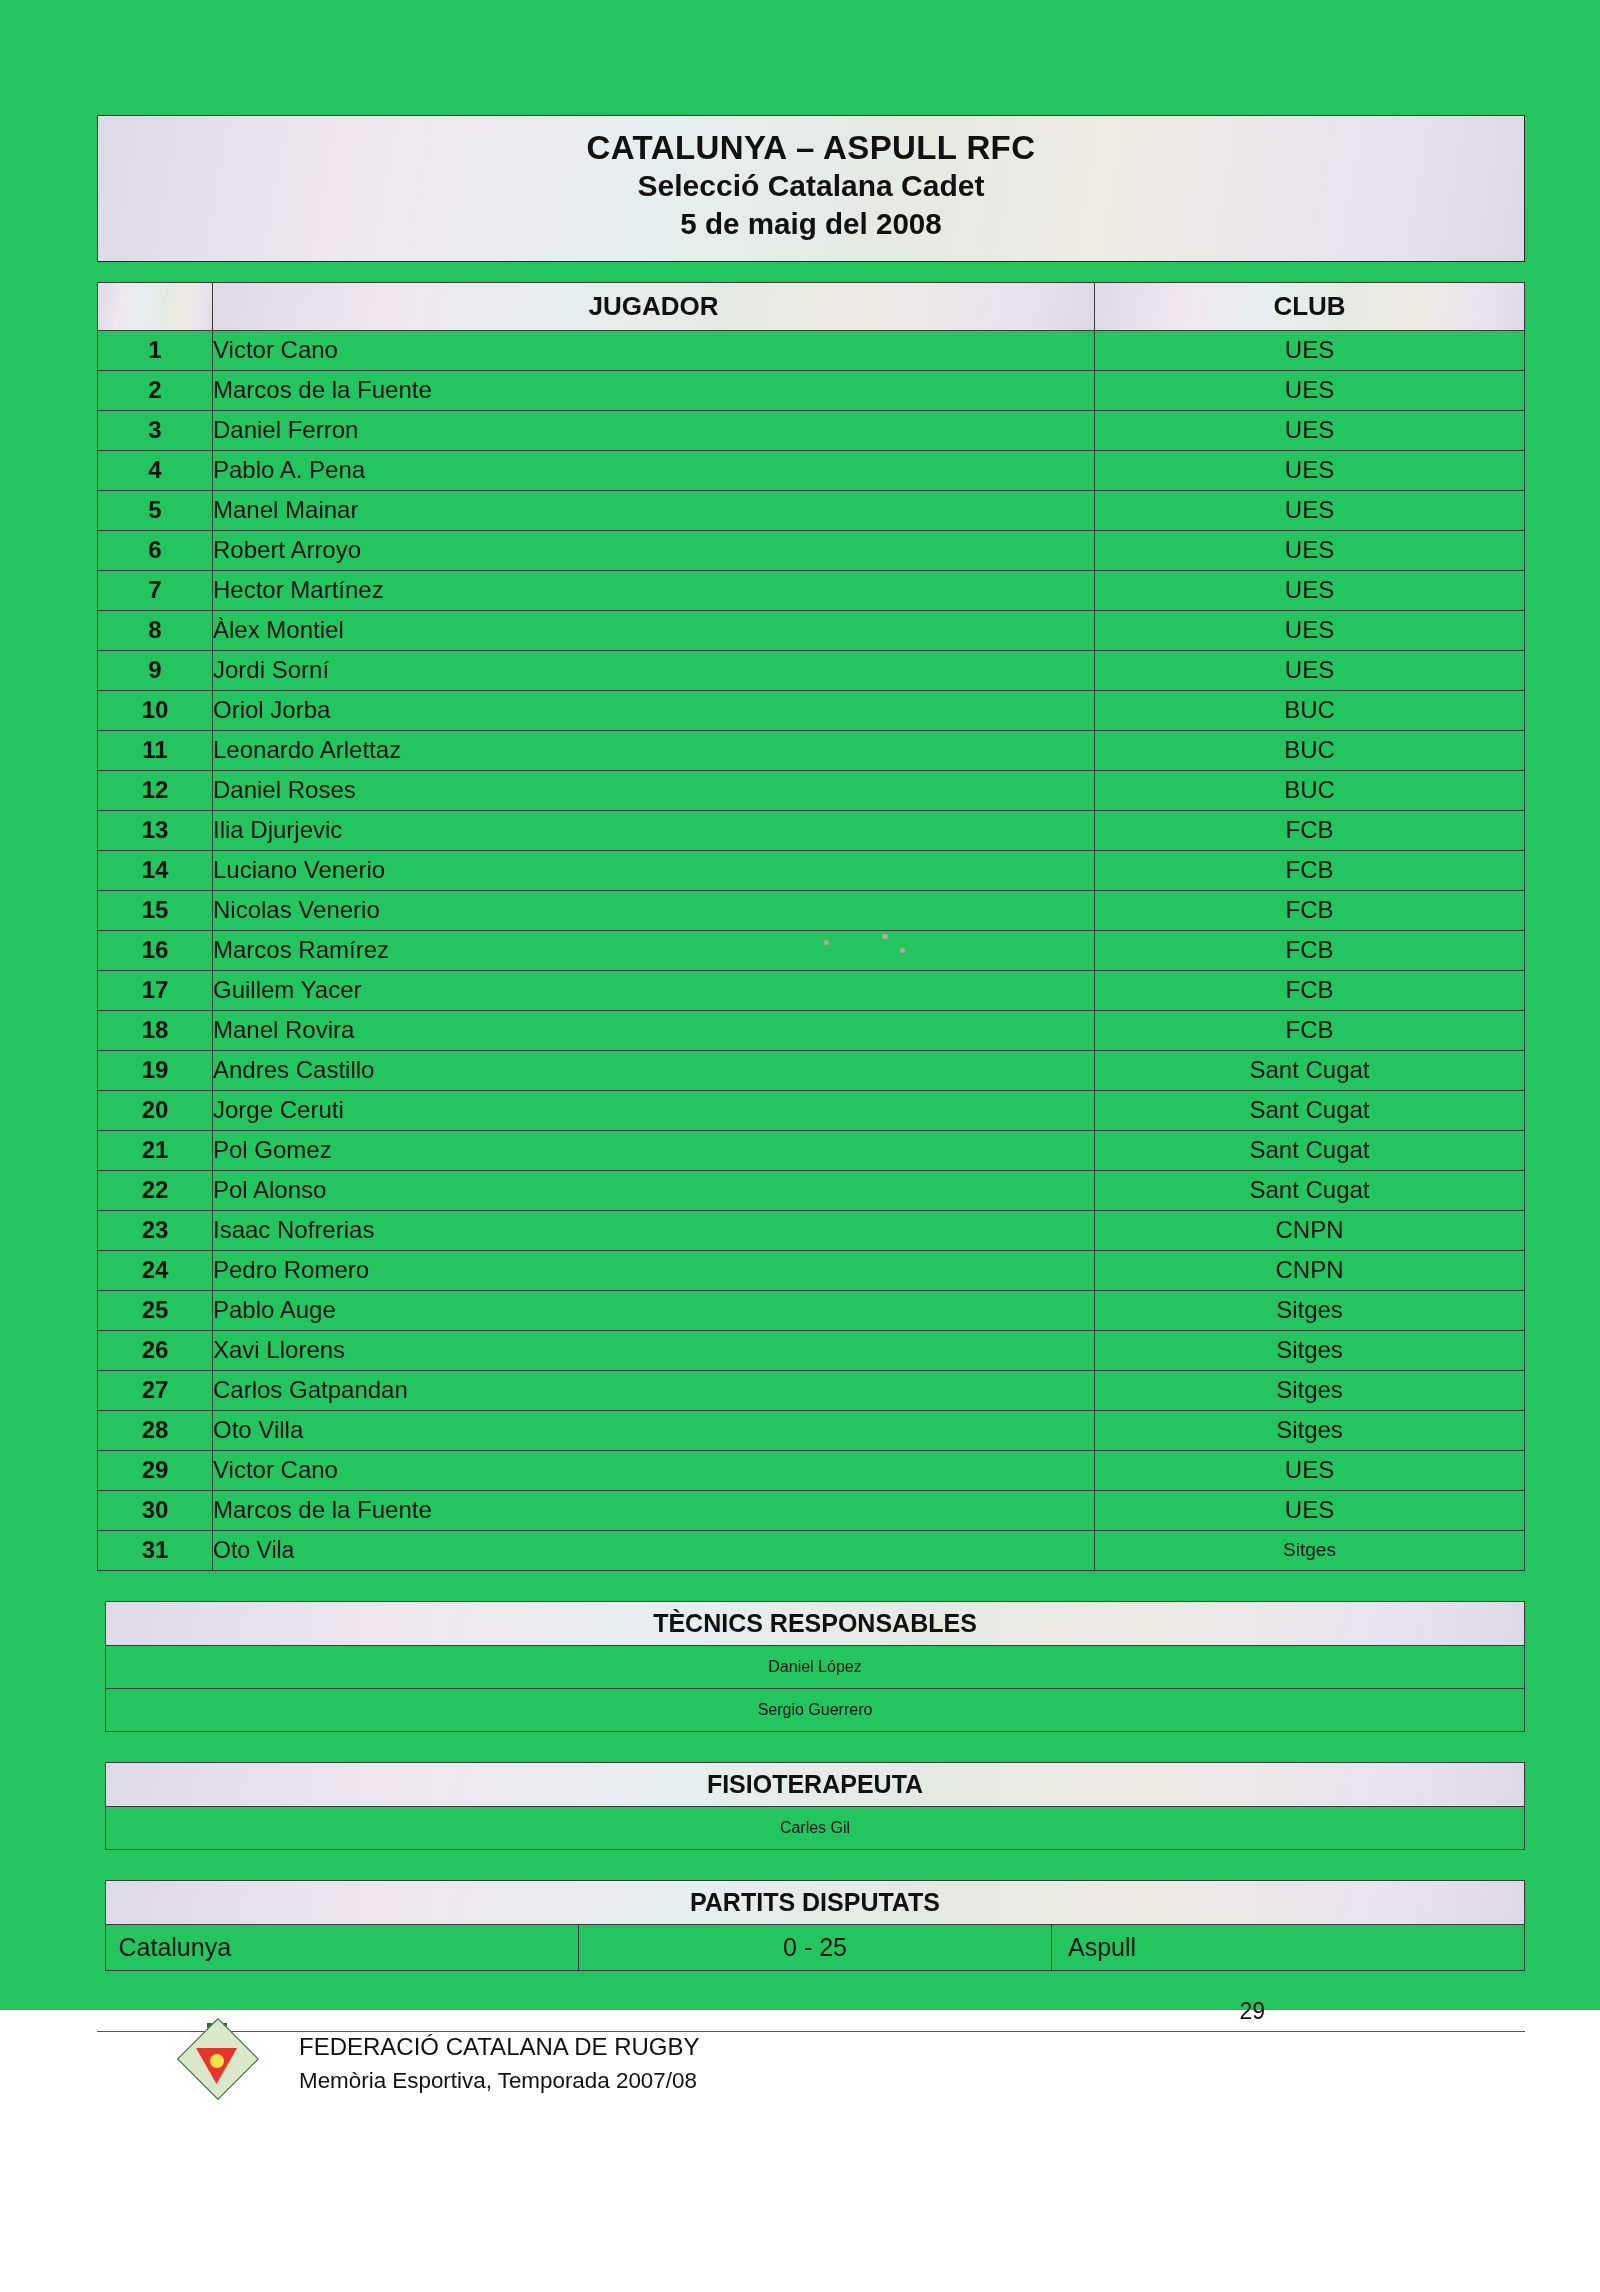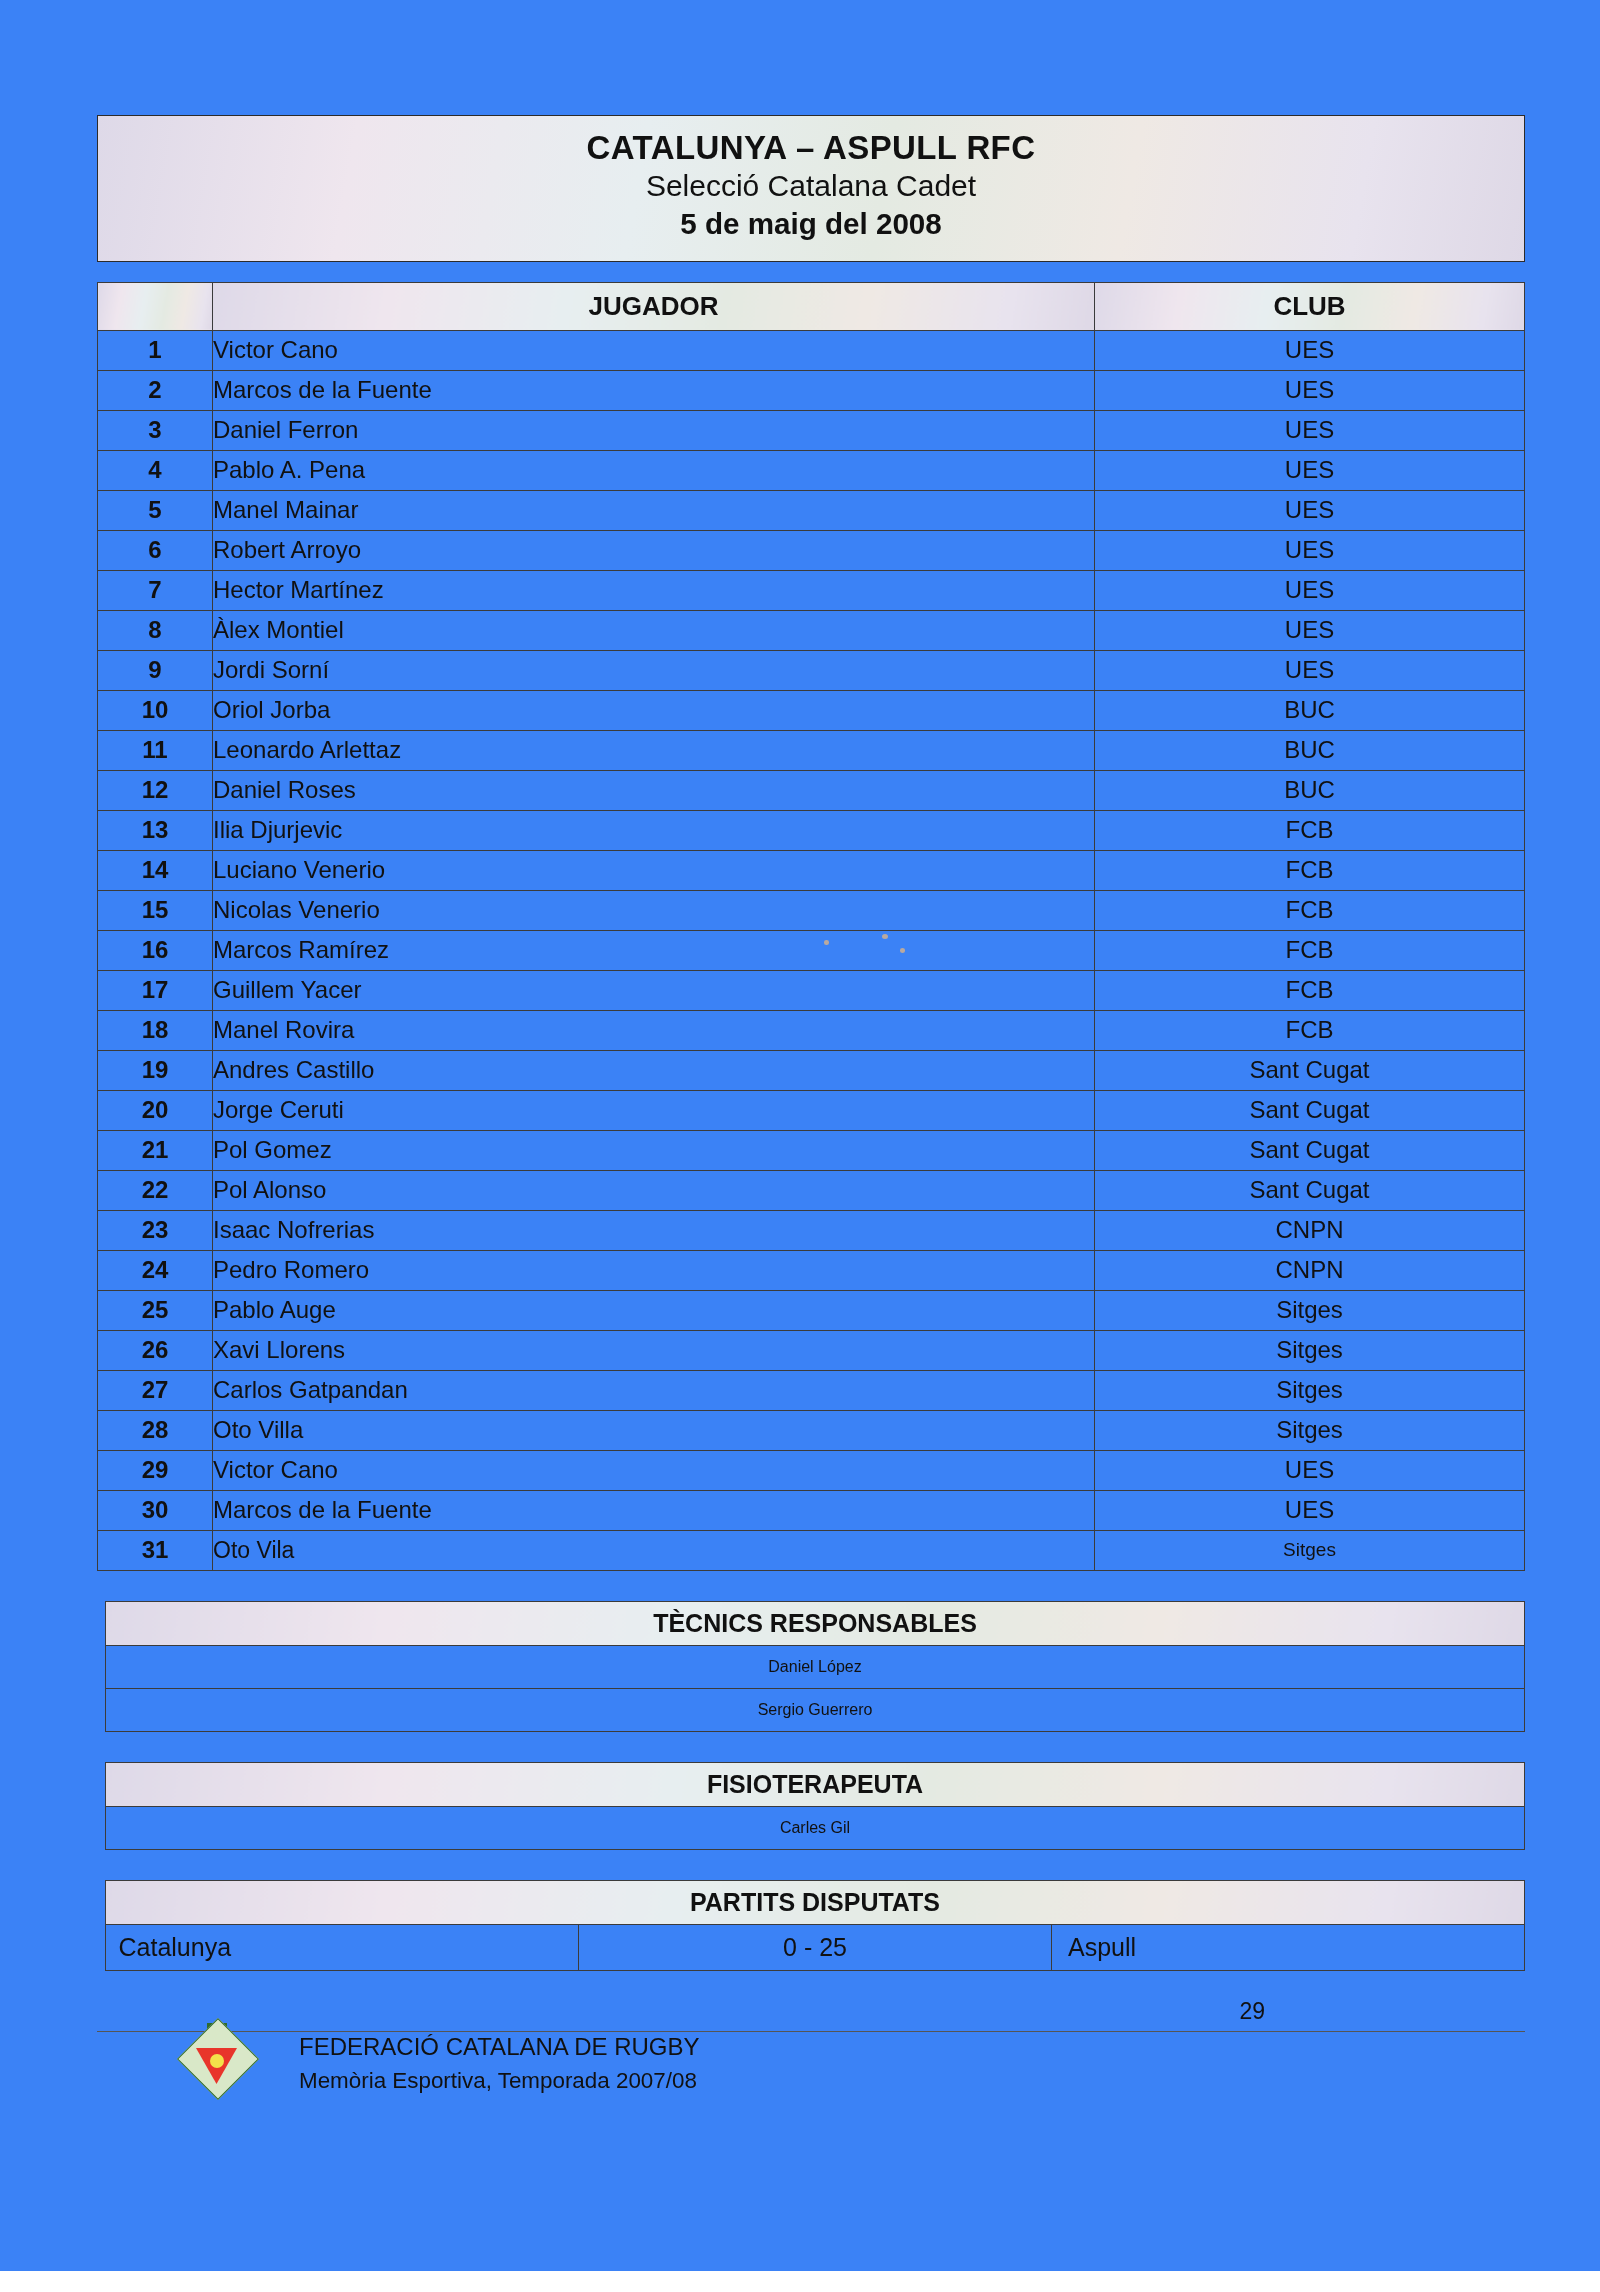--- a/index.html
+++ b/index.html
@@ -19,8 +19,8 @@
     position: absolute;
     left: 0; top: 0;
     width: 1600px;
-    height: 2271px;
-    background: #3b82f6;
+    height: 2010px;
+    background: #22c55e;
   }
   .content {
     position: absolute;

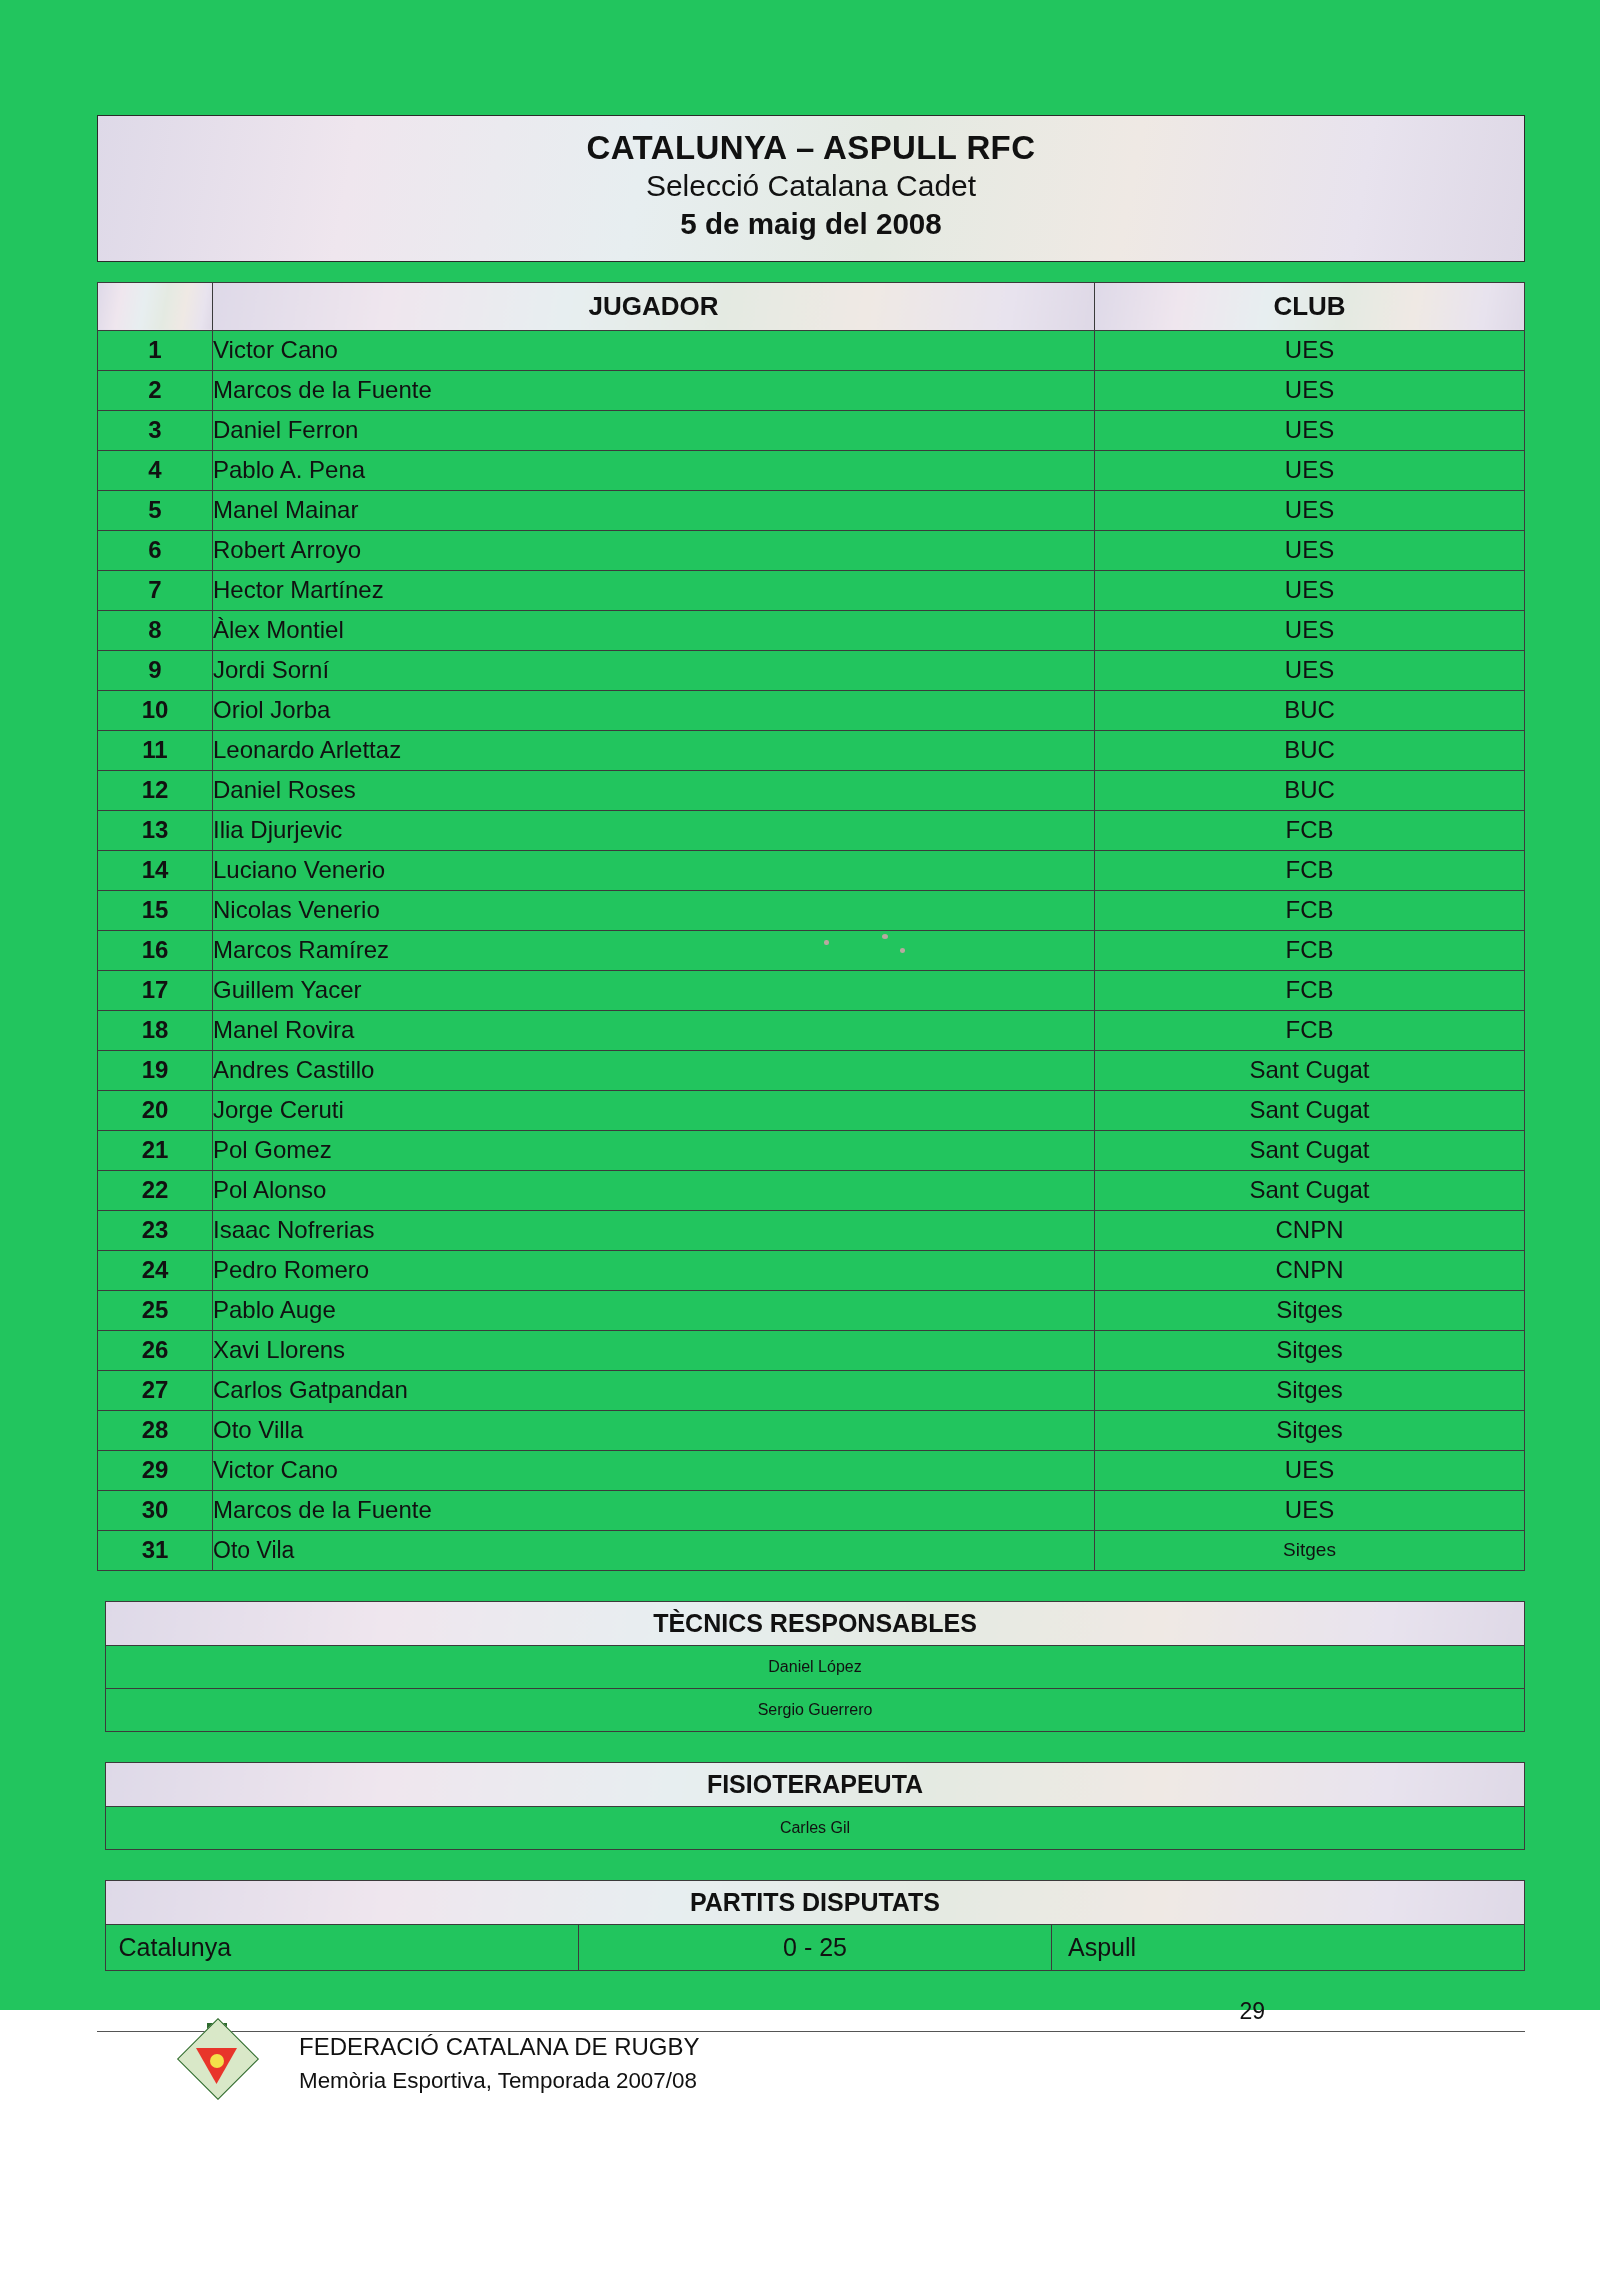--- a/index.html
+++ b/index.html
@@ -44,7 +44,7 @@
   }
   .banner .l2 {
     font-size: 30px;
-    font-weight: normal;
+    font-weight: bold;
     line-height: 1.25;
   }
   .banner .l3 {

